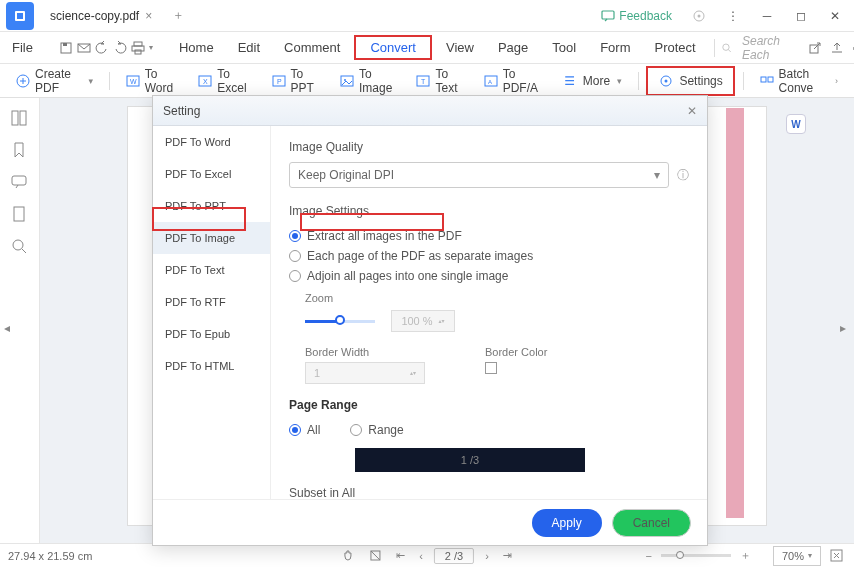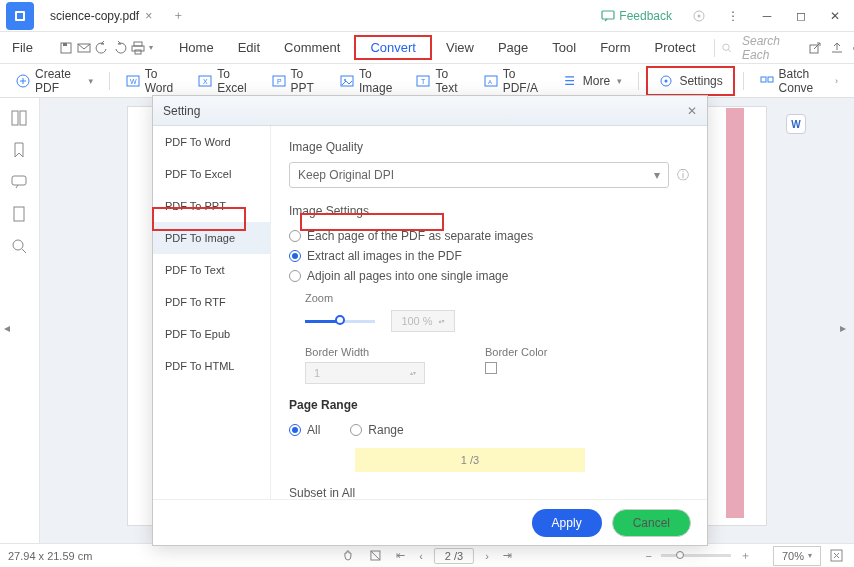--- a/index.html
+++ b/index.html
@@ -380,12 +380,12 @@
 
       <h4 style="margin-top:16px">Image Settings</h4>
       <div class="radio-row">
+          <span class="radio checked"></span>
+          <span>Extract all images in the PDF</span>
+        </div>
+      <div class="radio-row">
           <span class="radio"></span>
           <span>Each page of the PDF as separate images</span>
-        </div>
-      <div class="radio-row">
-          <span class="radio checked"></span>
-          <span>Extract all images in the PDF</span>
         </div>
       <div class="radio-row">
           <span class="radio"></span>

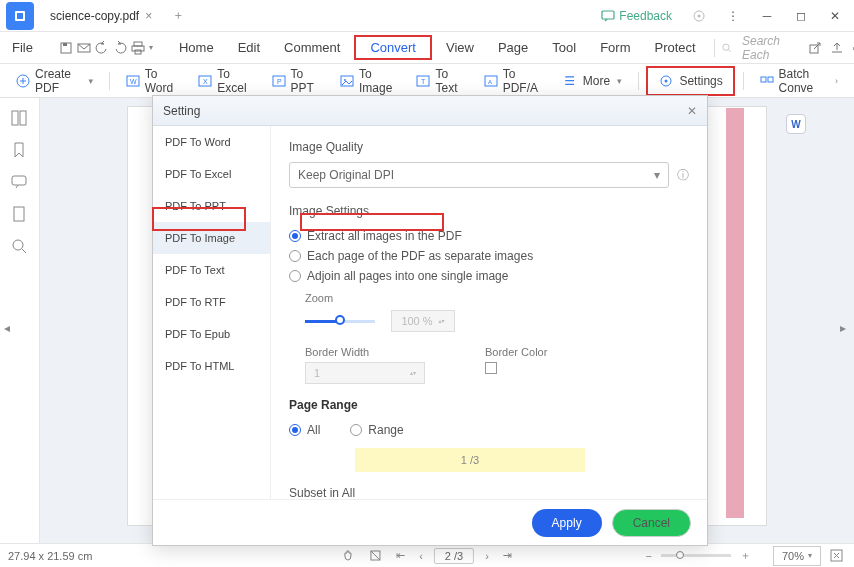--- a/index.html
+++ b/index.html
@@ -63,7 +63,7 @@
 .numbox { border: 1px solid #ddd; background: #f5f5f5; height: 22px; width: 64px; display: flex; align-items: center; justify-content: center; color: #bbb; font-size: 11px; }
 .chk { width: 12px; height: 12px; border: 1px solid #999; display: inline-block; }
 .section-title { font-weight: 600; color: #333; font-size: 12px; margin: 14px 0 8px; }
-.graybar { background: #fef9c3; height: 24px; display: flex; align-items: center; justify-content: center; color: #888; font-size: 11px; margin-top: 8px; }
+.graybar { background: #0f172a; height: 24px; display: flex; align-items: center; justify-content: center; color: #888; font-size: 11px; margin-top: 8px; }
 .dlg-footer { height: 46px; border-top: 1px solid #eee; display: flex; align-items: center; justify-content: flex-end; gap: 10px; padding: 0 16px; }
 .btn { height: 28px; padding: 0 20px; border-radius: 14px; display: flex; align-items: center; font-size: 12px; }
 .btn.primary { background: #2563eb; color: #fff; }

